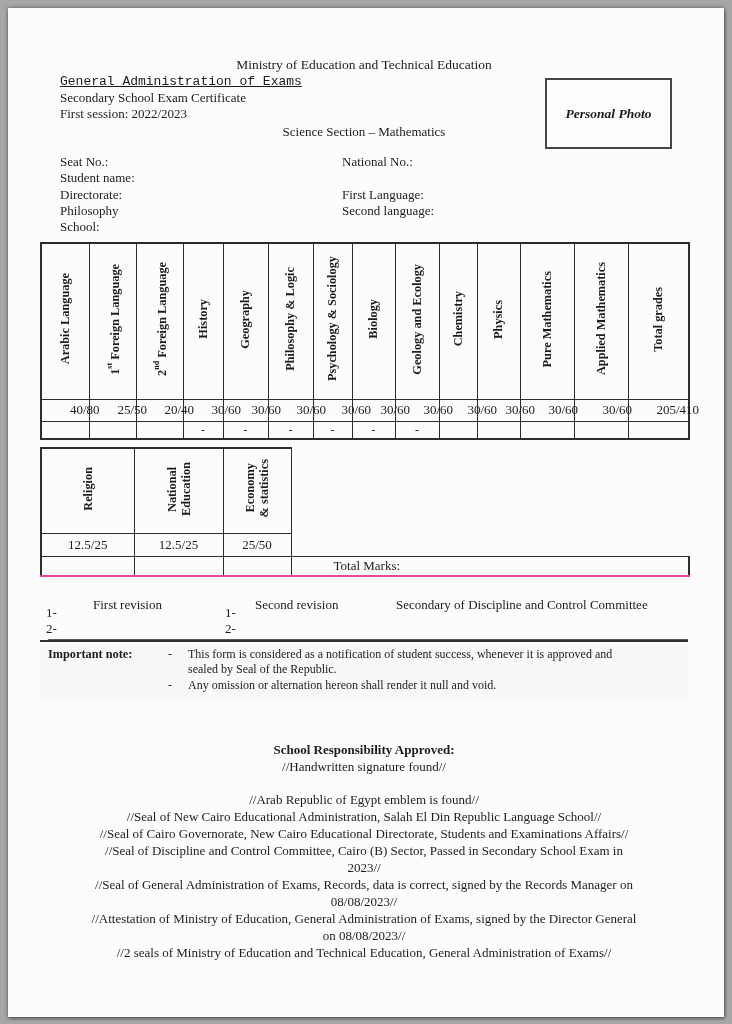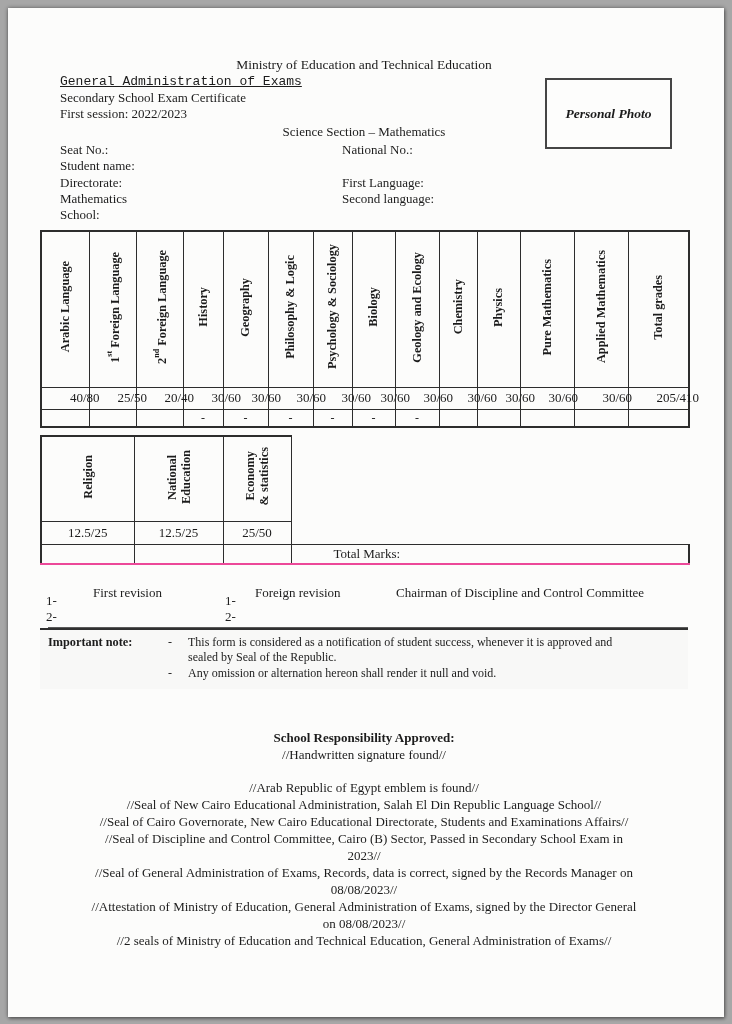--- a/index.html
+++ b/index.html
@@ -28,7 +28,7 @@
   .admin-block{margin-left:20px;margin-top:1px;}
   .u{text-decoration:underline;font-family:Liberation Mono, monospace;}
   .section-line{text-align:center;margin-top:1px;line-height:16.5px;}
-  .fields{margin-left:20px;margin-top:2px;}
+  .fields{margin-left:20px;margin-top:14px;}
   .frow{display:flex;line-height:16.3px;}
   .fl{width:282px;}
   table{border-collapse:collapse;table-layout:fixed;}

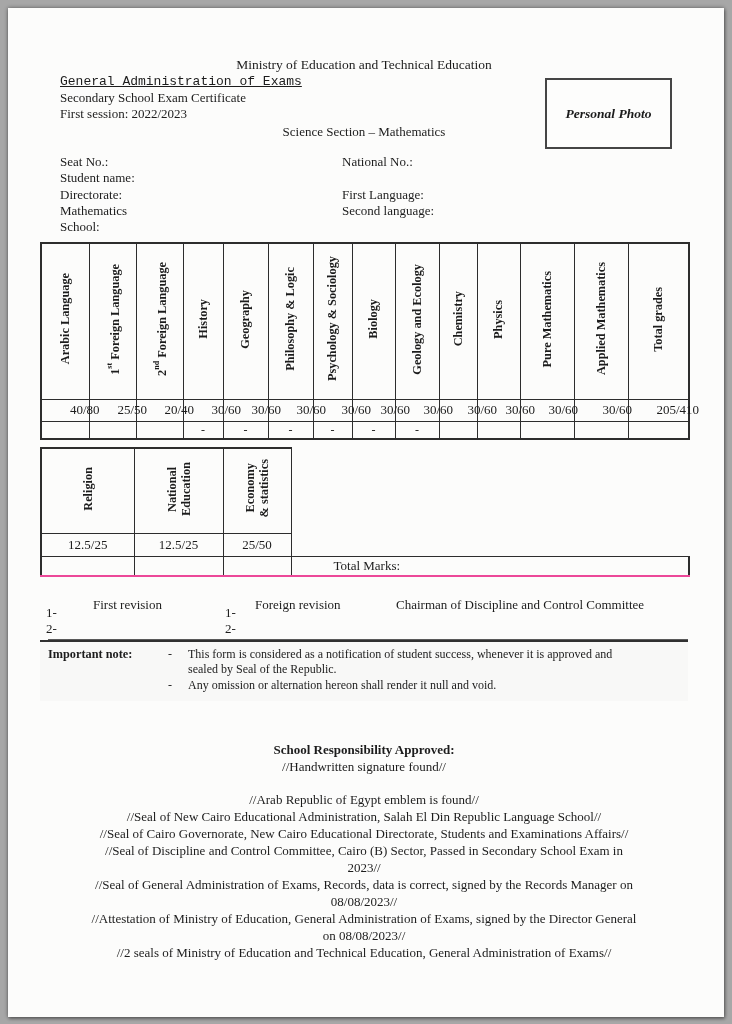--- a/index.html
+++ b/index.html
@@ -112,7 +112,7 @@
         <span>First Language:</span>
       </div>
       <div class="frow">
-        <span class="fl">Mathematics</span>
+        <span class="fl">Philosophy</span>
         <span>Second language:</span>
       </div>
       <div class="frow">

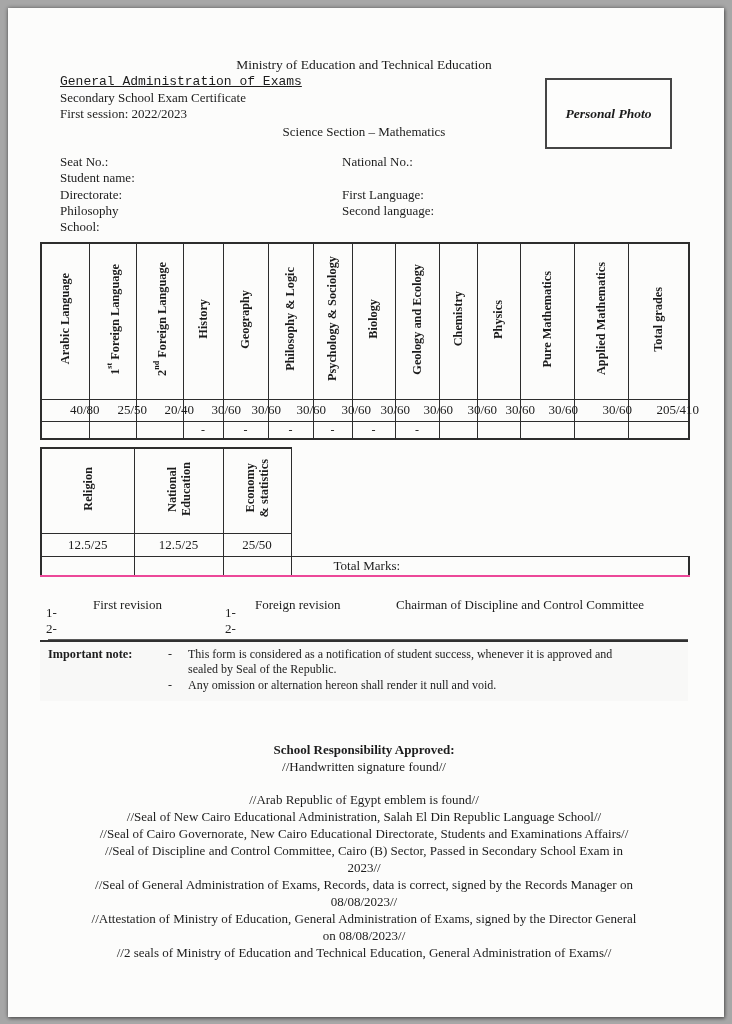--- a/index.html
+++ b/index.html
@@ -221,7 +221,7 @@
 
     <div class="revision-row">
       <span style="left:53px">First revision</span>
-      <span style="left:215px">Foreign revision</span>
+      <span style="left:215px">Second revision</span>
       <span style="left:356px">Chairman of Discipline and Control Committee</span>
     </div>
     <div class="num-row">

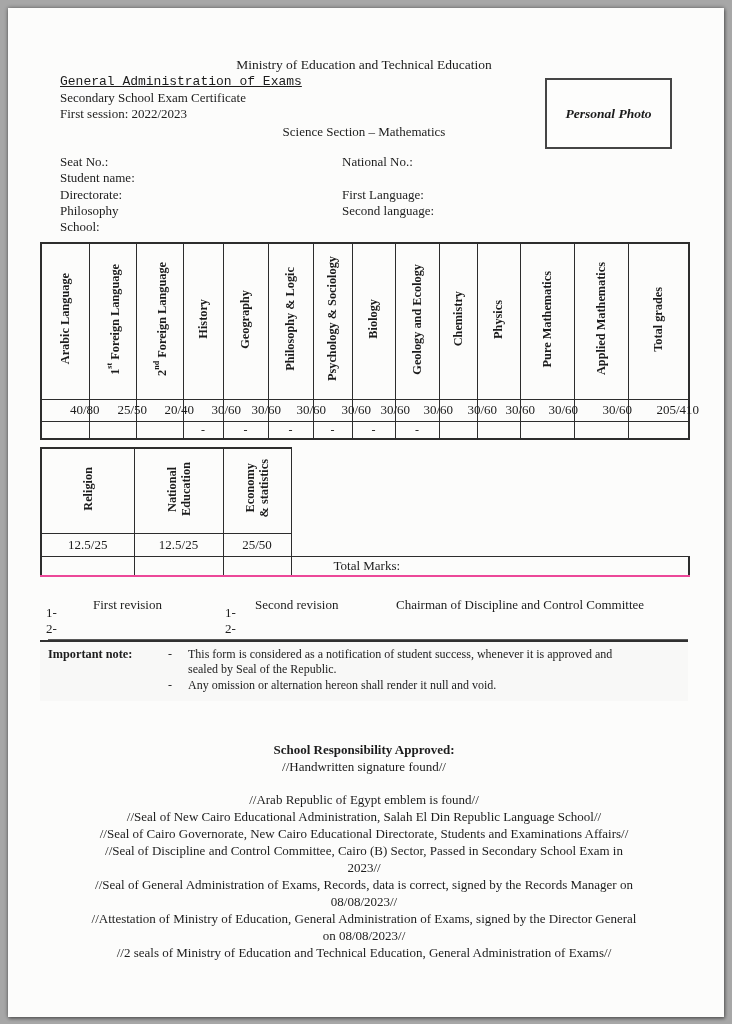--- a/index.html
+++ b/index.html
@@ -222,7 +222,7 @@
     <div class="revision-row">
       <span style="left:53px">First revision</span>
       <span style="left:215px">Second revision</span>
-      <span style="left:356px">Chairman of Discipline and Control Committee</span>
+      <span style="left:356px">Secondary of Discipline and Control Committee</span>
     </div>
     <div class="num-row">
       <span style="left:6px">1-</span>

